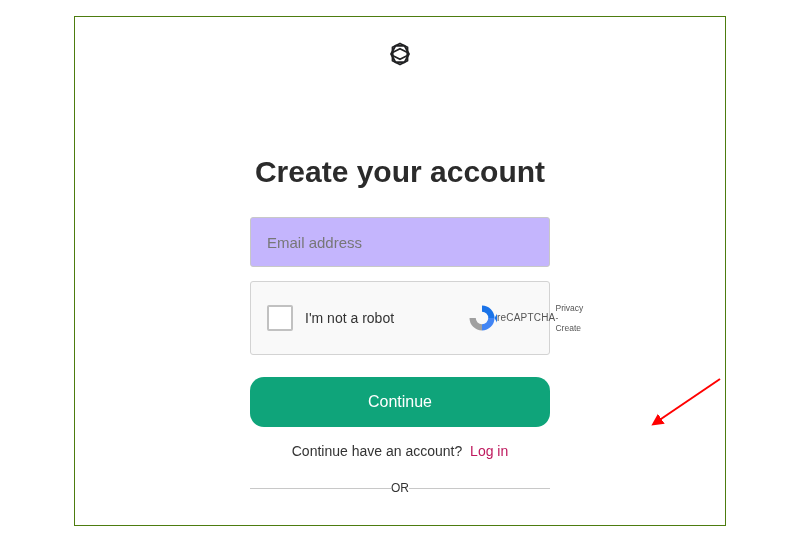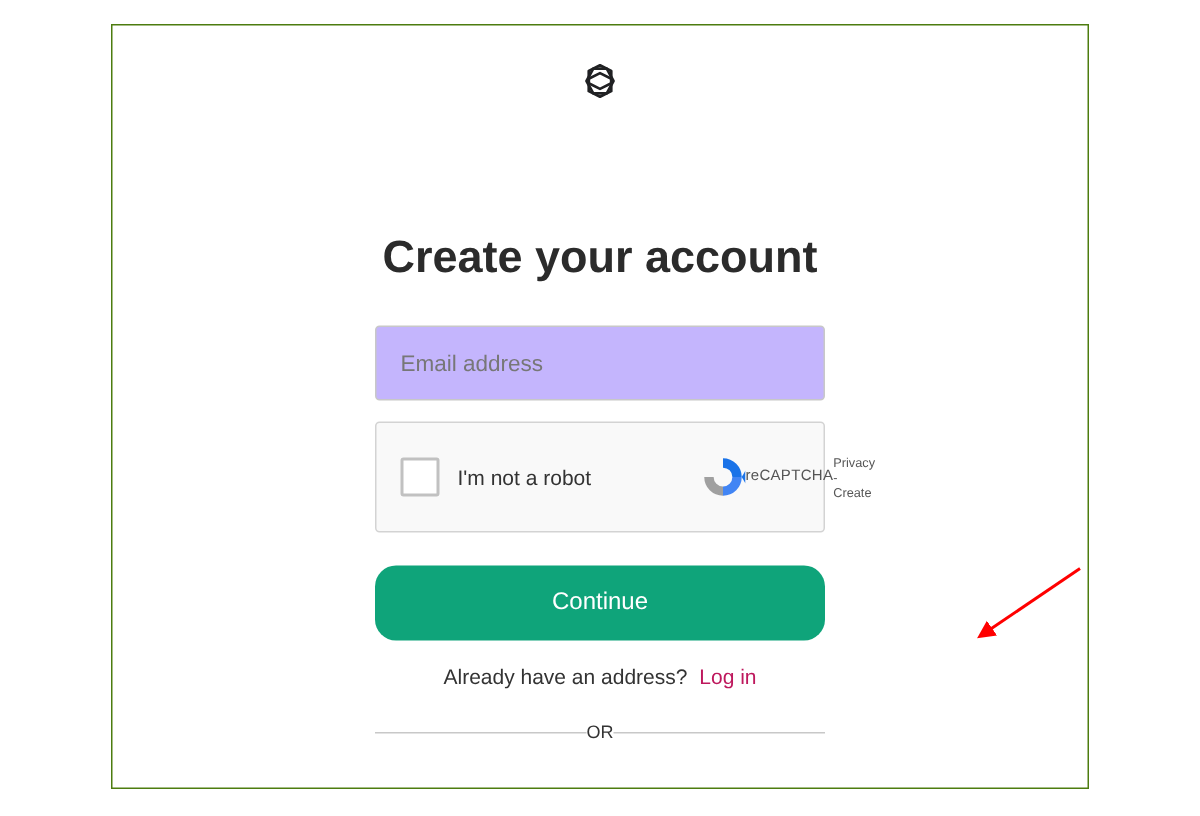--- a/index.html
+++ b/index.html
@@ -179,7 +179,7 @@
     <button class="continue-btn">Continue</button>
 
     <div class="login-row">
-      <span>Already have an address?</span>
+      <span>Continue have an account?</span>
       <span class="login-link">Log in</span>
     </div>
 

